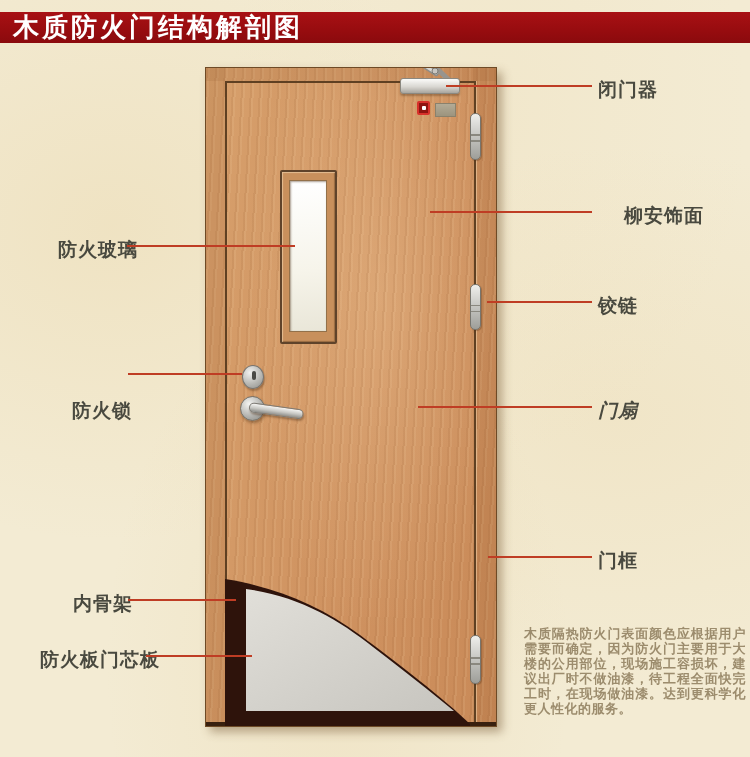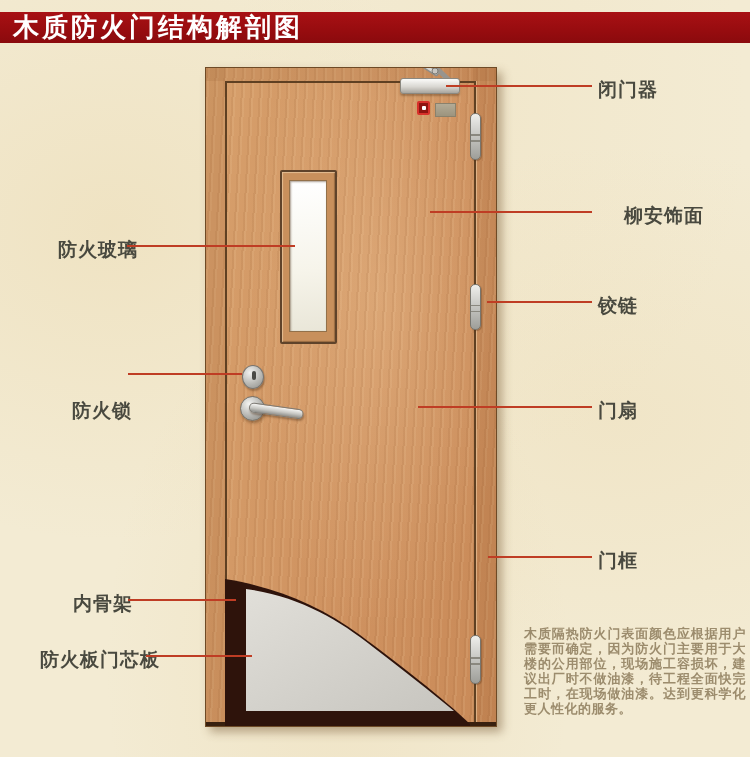--- a/index.html
+++ b/index.html
@@ -204,7 +204,7 @@
   <div class="label" style="left:598px; top:293px;">铰链</div>
 
   <div class="callout-line" style="left:418px; top:406px; width:174px;"></div>
-  <div class="label" style="left:598px; top:398px;">门扇</div>
+  <div class="label" style="left:598px; top:398px;font-style:italic;">门扇</div>
 
   <div class="callout-line" style="left:488px; top:556px; width:104px;"></div>
   <div class="label" style="left:598px; top:548px;">门框</div>

